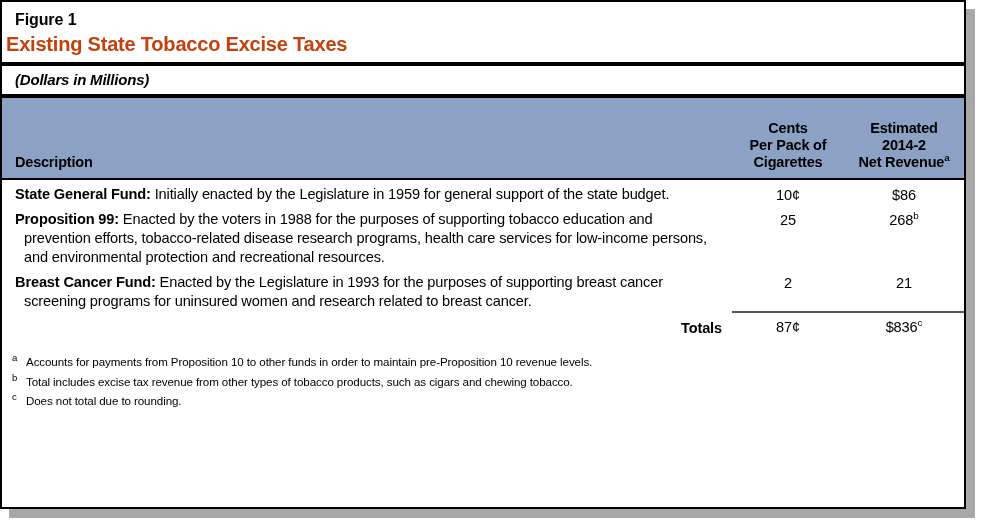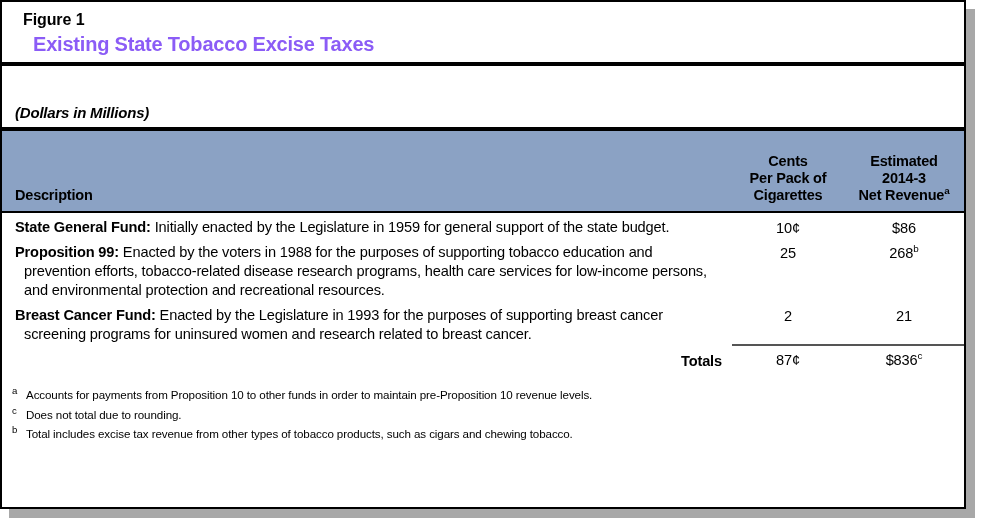--- a/index.html
+++ b/index.html
@@ -35,7 +35,6 @@
     color: #000;
     padding: 9px 16px 3px 13px;
     letter-spacing: -0.1px;
-    margin-left: 8px;
   }
   .fig-title {
     font-size: 20px;

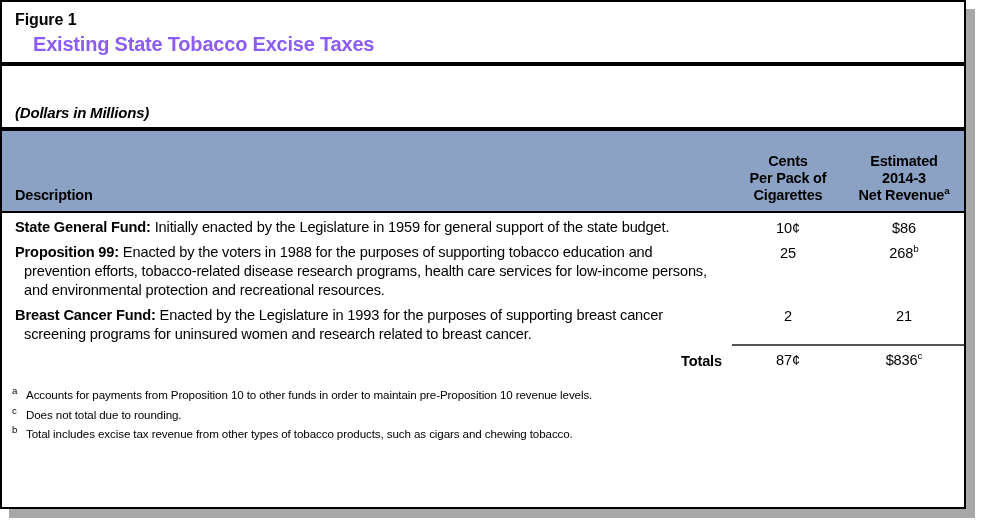--- a/index.html
+++ b/index.html
@@ -39,8 +39,8 @@
   .fig-title {
     font-size: 20px;
     font-weight: bold;
-    color: #8b5cf6;
-    padding: 1px 0 6px 31px;
+    color: #c2410c;
+    padding: 1px 0 6px 4px;
     letter-spacing: -0.2px;
   }
   .rule-thick {

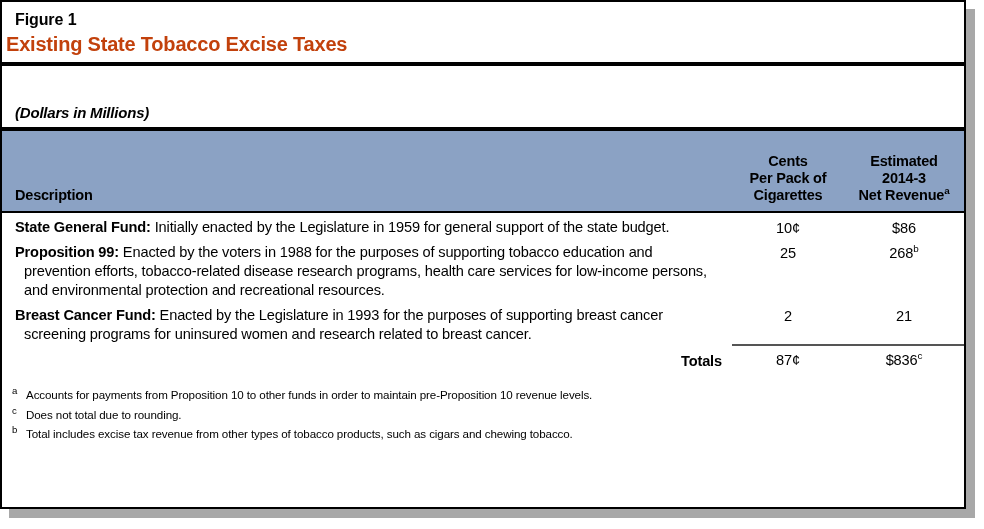--- a/index.html
+++ b/index.html
@@ -60,7 +60,6 @@
     color: #000;
     padding: 5px 9px 6px 13px;
     letter-spacing: -0.2px;
-    margin-top: 33px;
   }
 
   

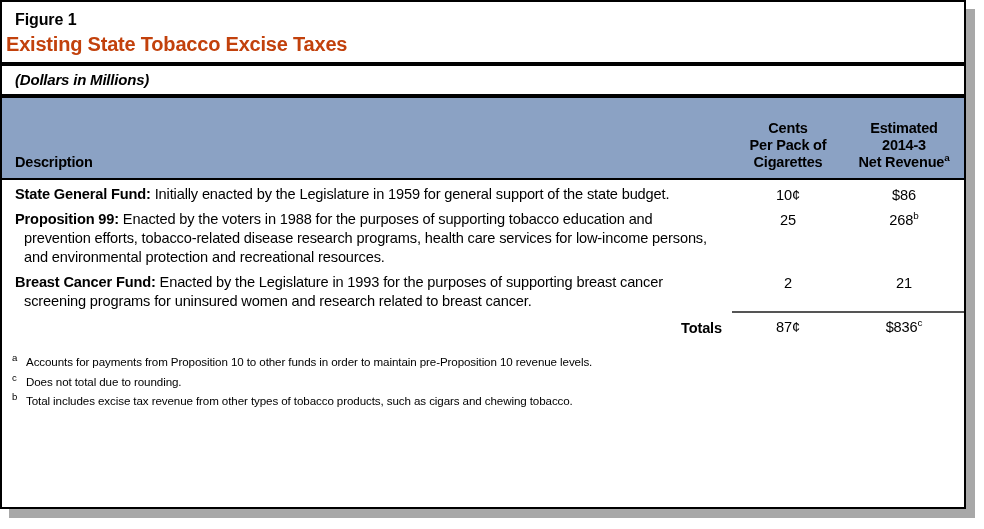--- a/index.html
+++ b/index.html
@@ -194,7 +194,7 @@
         </th>
         <th class="h-num">
           <span class="hl">Estimated</span>
-          <span class="hl">2014-3</span>
+          <span class="hl">2014-2</span>
           <span class="hl"><span>Net Revenue</span><sup>a</sup></span>
         </th>
       </tr>

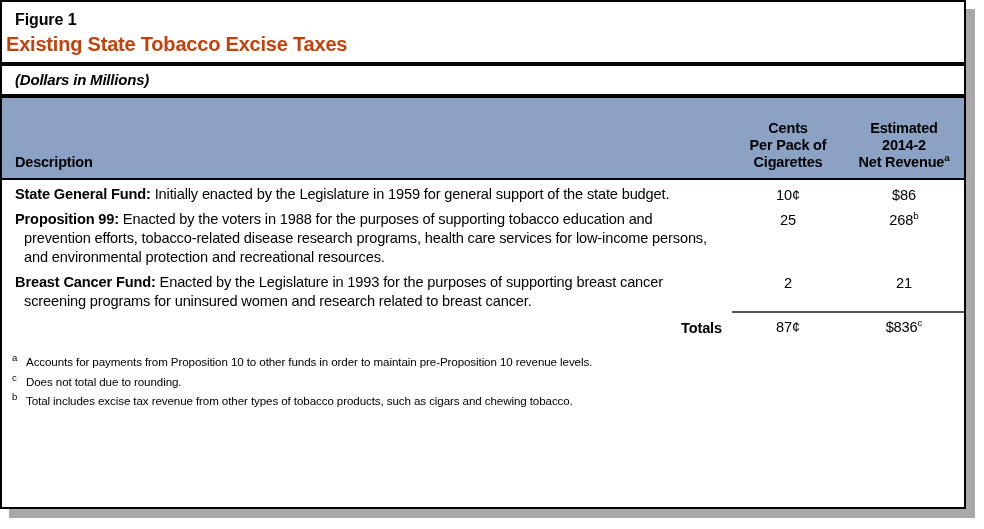--- a/index.html
+++ b/index.html
@@ -231,8 +231,8 @@
 
   <div class="notes">
     <span class="note"><span class="mk">a</span><span>Accounts for payments from Proposition 10 to other funds in order to maintain pre-Proposition 10 revenue levels.</span></span>
+    <span class="note"><span class="mk">b</span><span>Total includes excise tax revenue from other types of tobacco products, such as cigars and chewing tobacco.</span></span>
     <span class="note"><span class="mk">c</span><span>Does not total due to rounding.</span></span>
-    <span class="note"><span class="mk">b</span><span>Total includes excise tax revenue from other types of tobacco products, such as cigars and chewing tobacco.</span></span>
   </div>
 
 </div>

